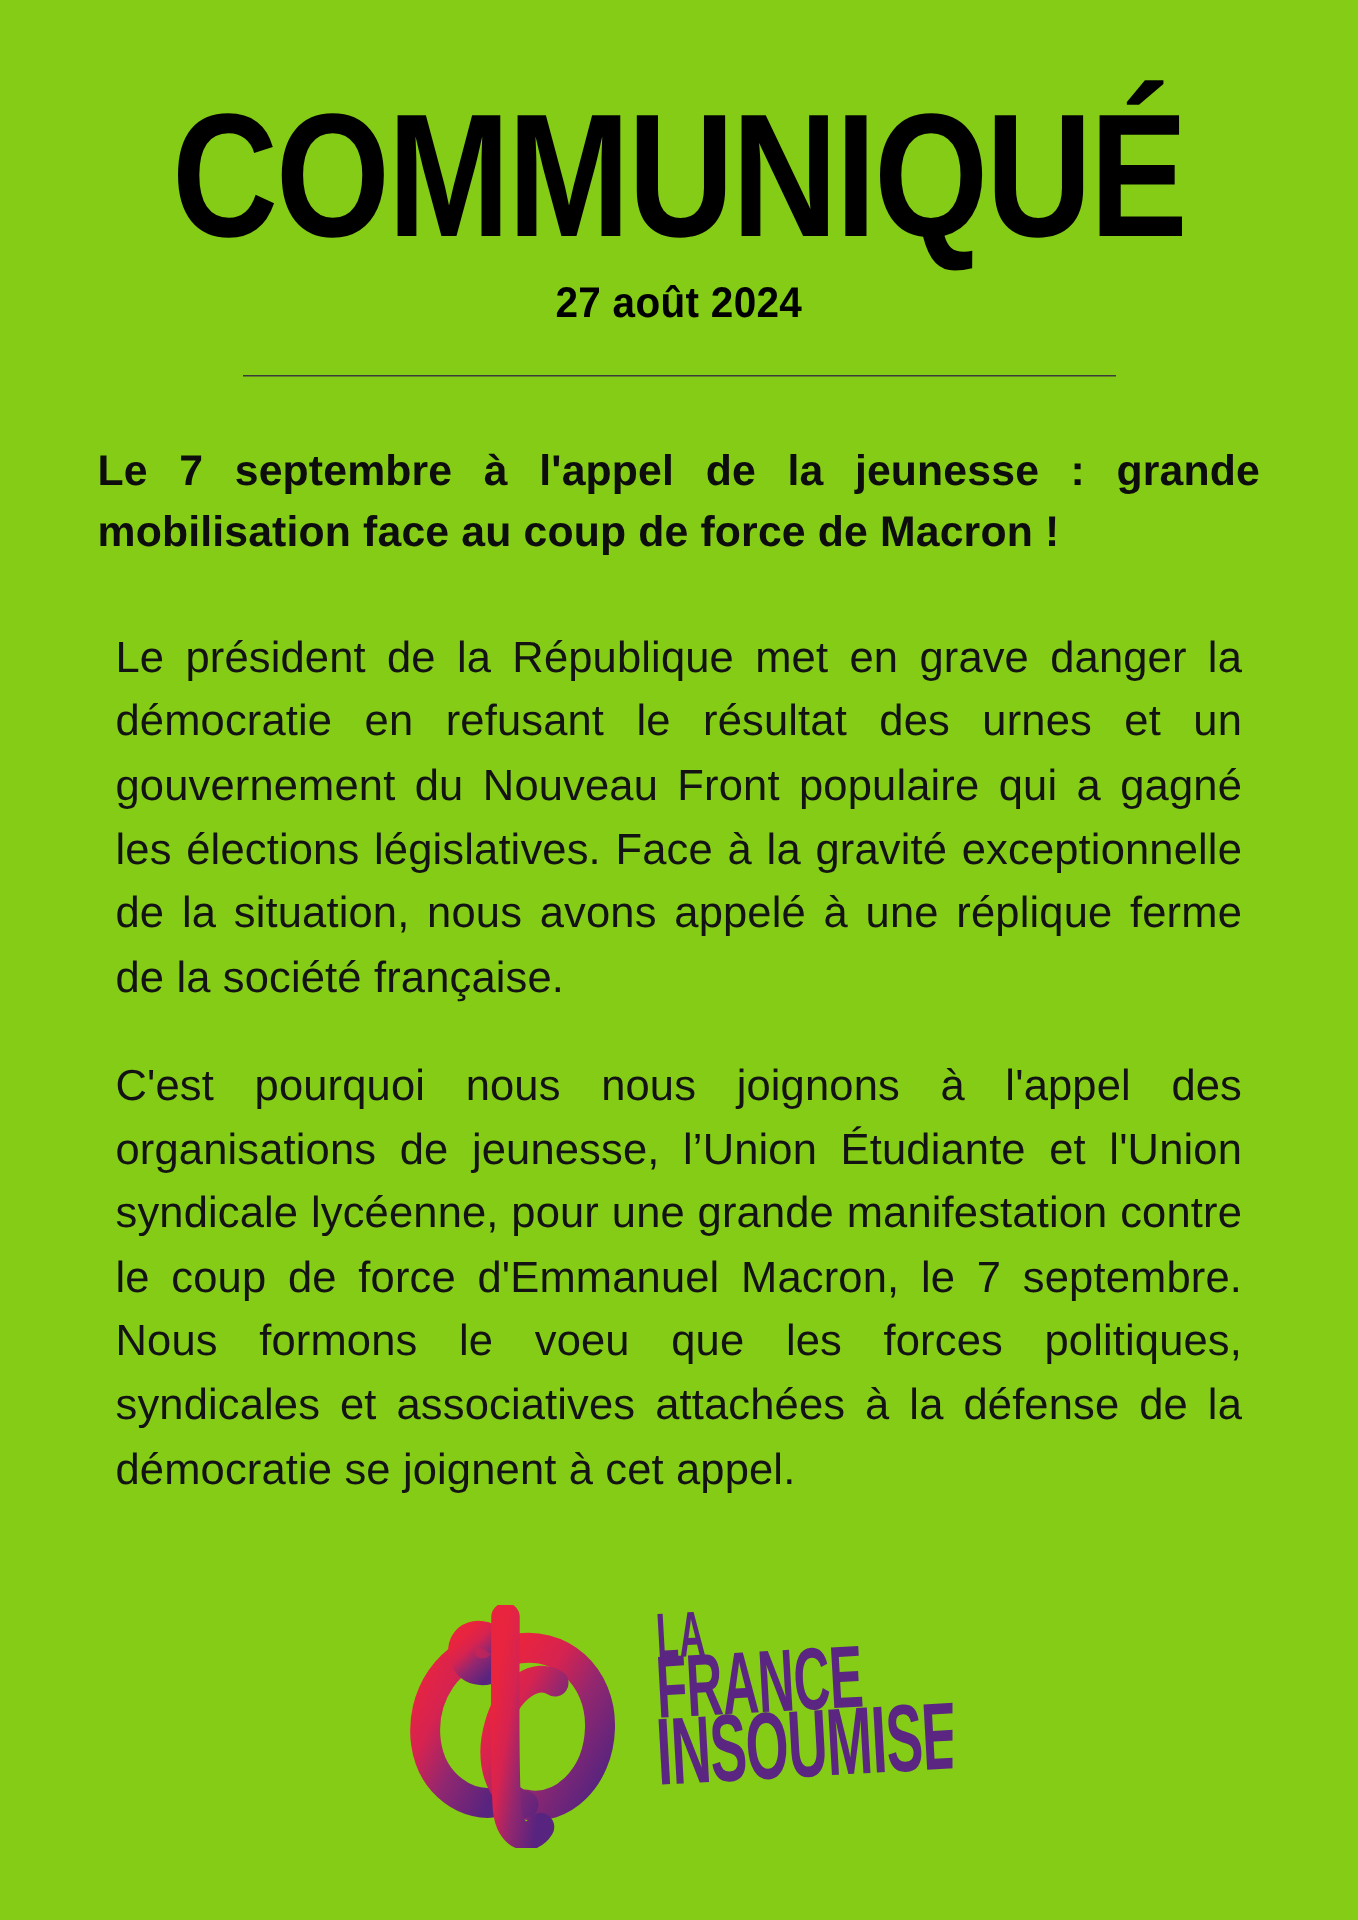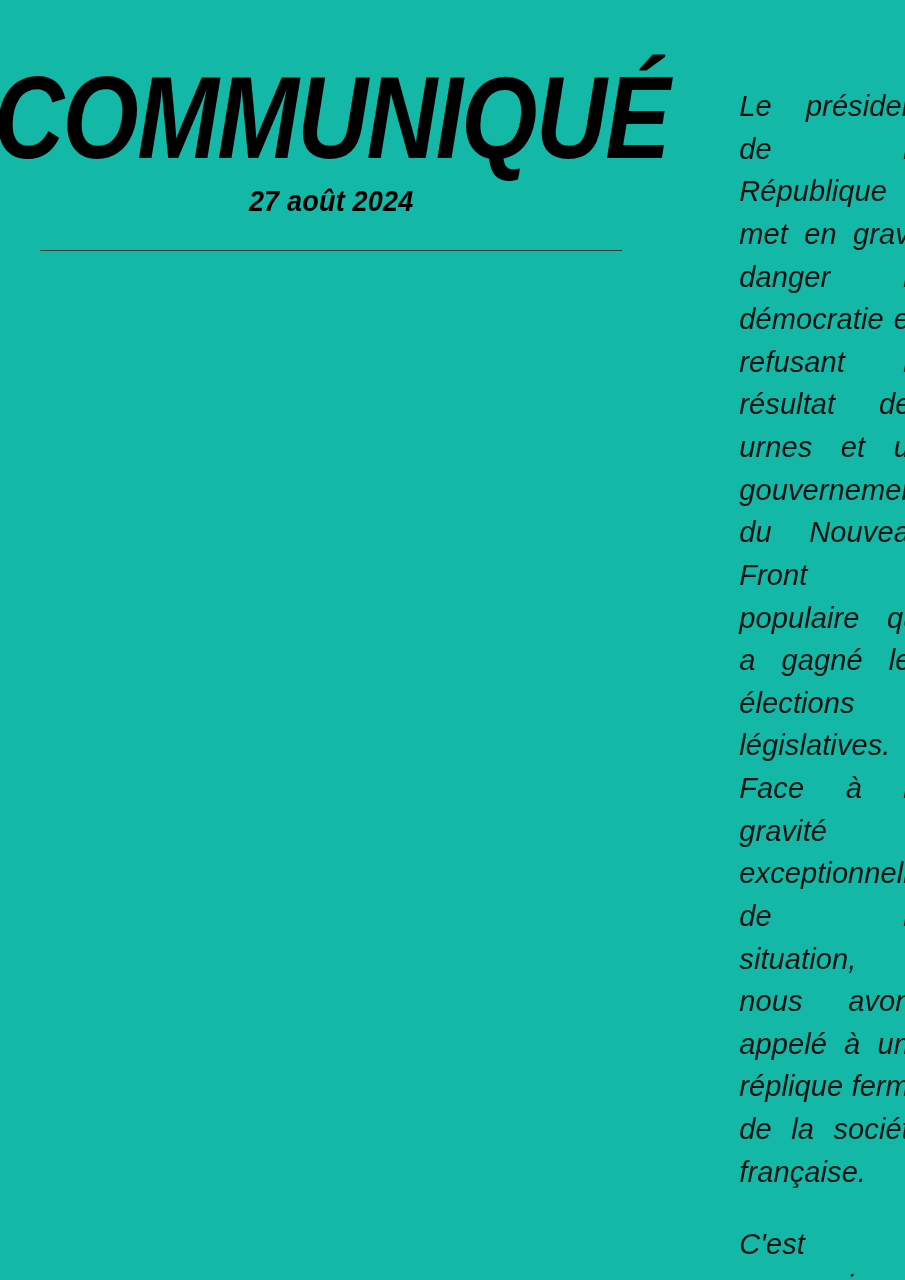--- a/index.html
+++ b/index.html
@@ -21,10 +21,9 @@
   .page {
     position: absolute;
     inset: 0;
-    background: #14b8a6;
+    background: #84cc16;
     display: flex;
-    flex-direction: row;
-    font-style: italic;
+    flex-direction: column;
   }
 
   

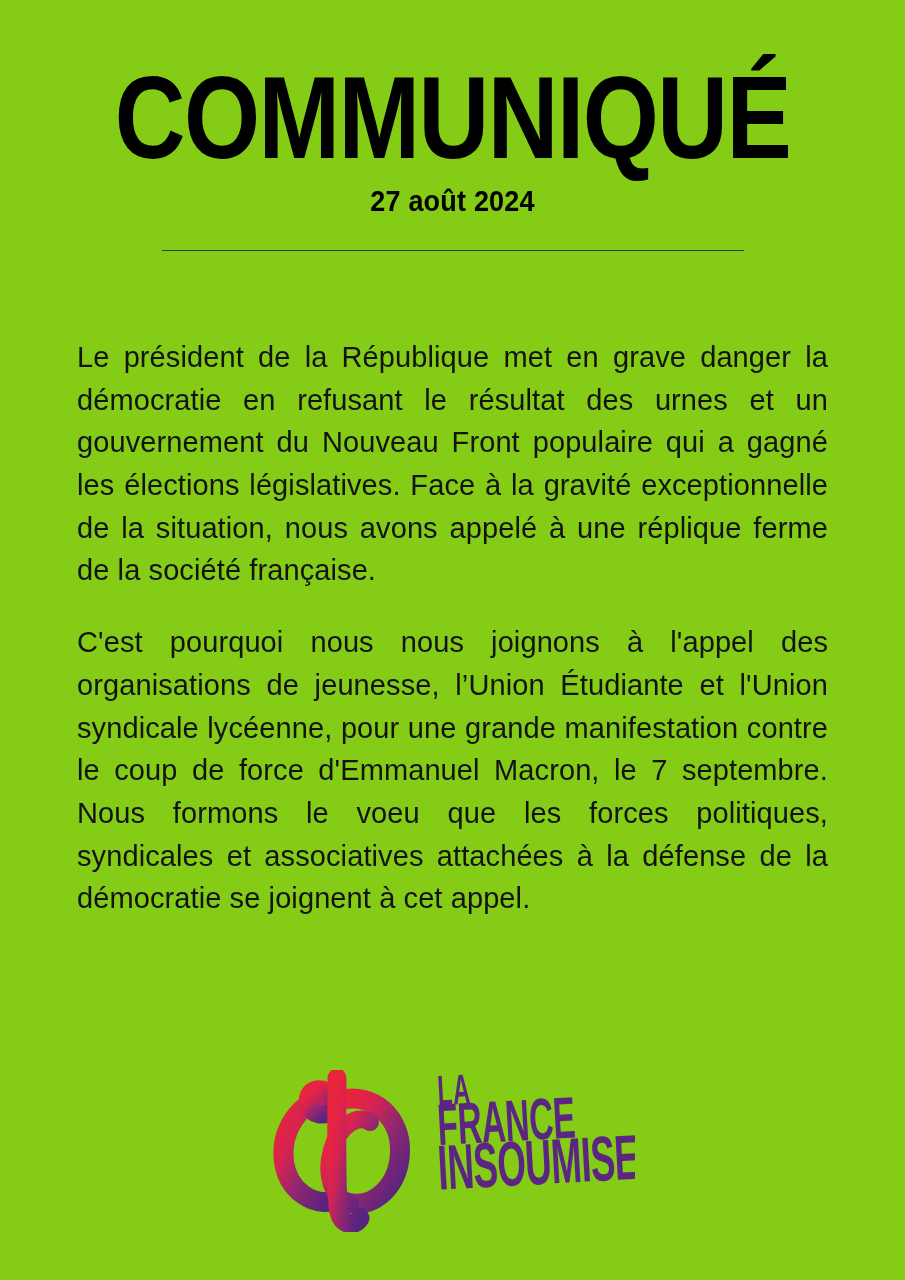--- a/index.html
+++ b/index.html
@@ -131,6 +131,7 @@
 
   <main class="content">
 
+    <p class="lead">Le 7 septembre à l'appel de la jeunesse : grande mobilisation face au coup de force de Macron !</p>
 
     <p class="para gap-after-lead">Le président de la République met en grave danger la démocratie en refusant le résultat des urnes et un gouvernement du Nouveau Front populaire qui a gagné les élections législatives. Face à la gravité exceptionnelle de la situation, nous avons appelé à une réplique ferme de la société française.</p>
 

